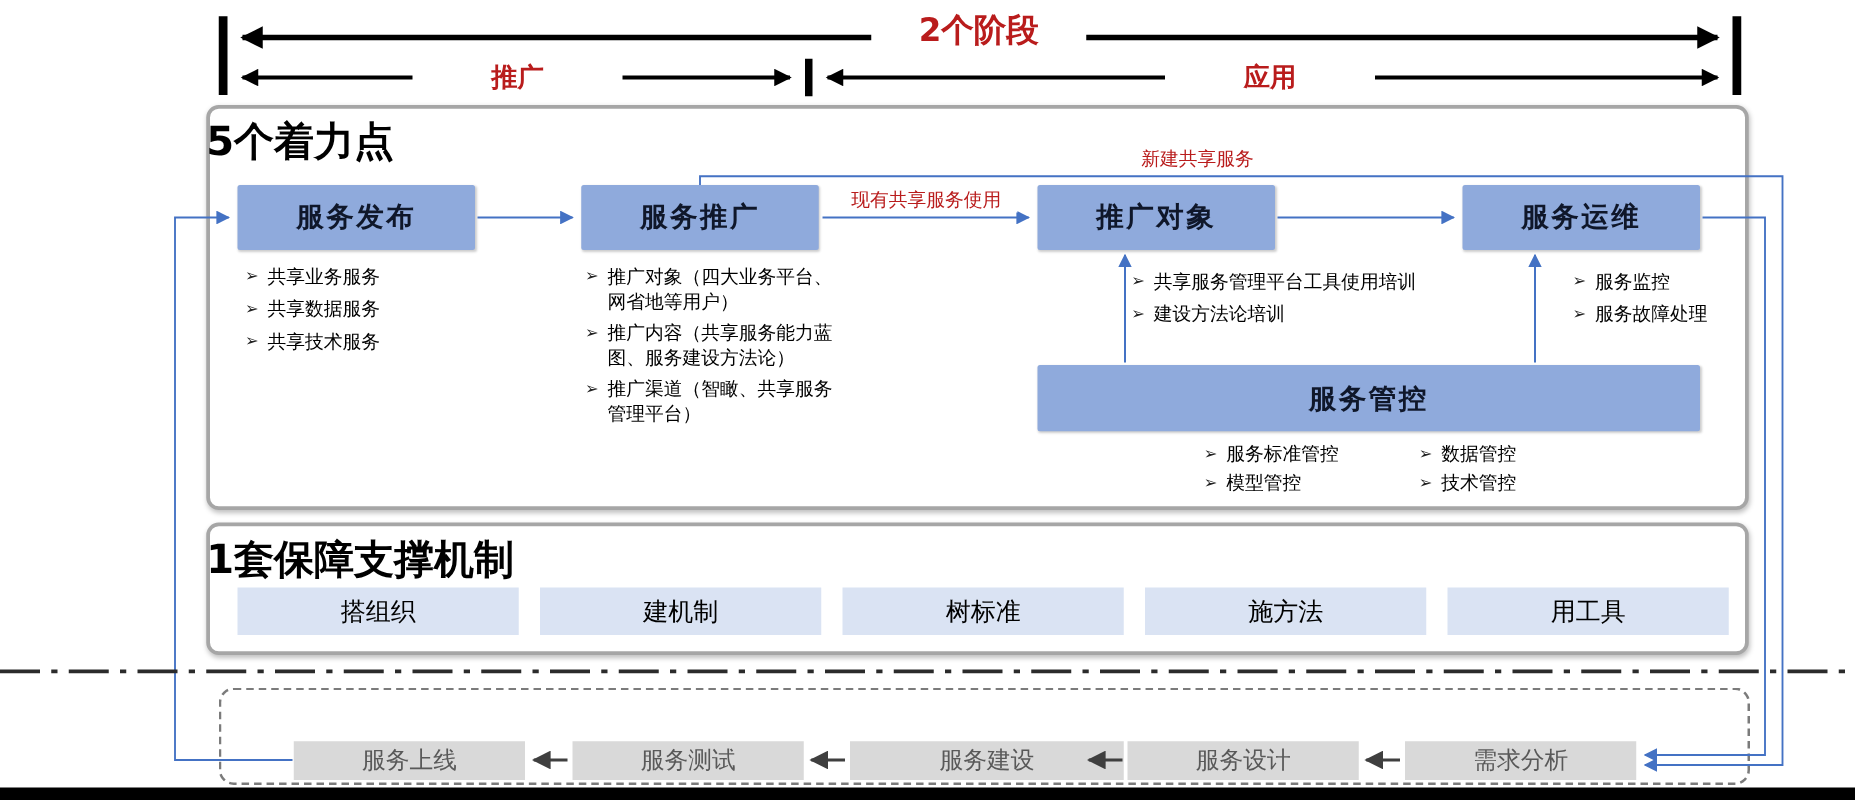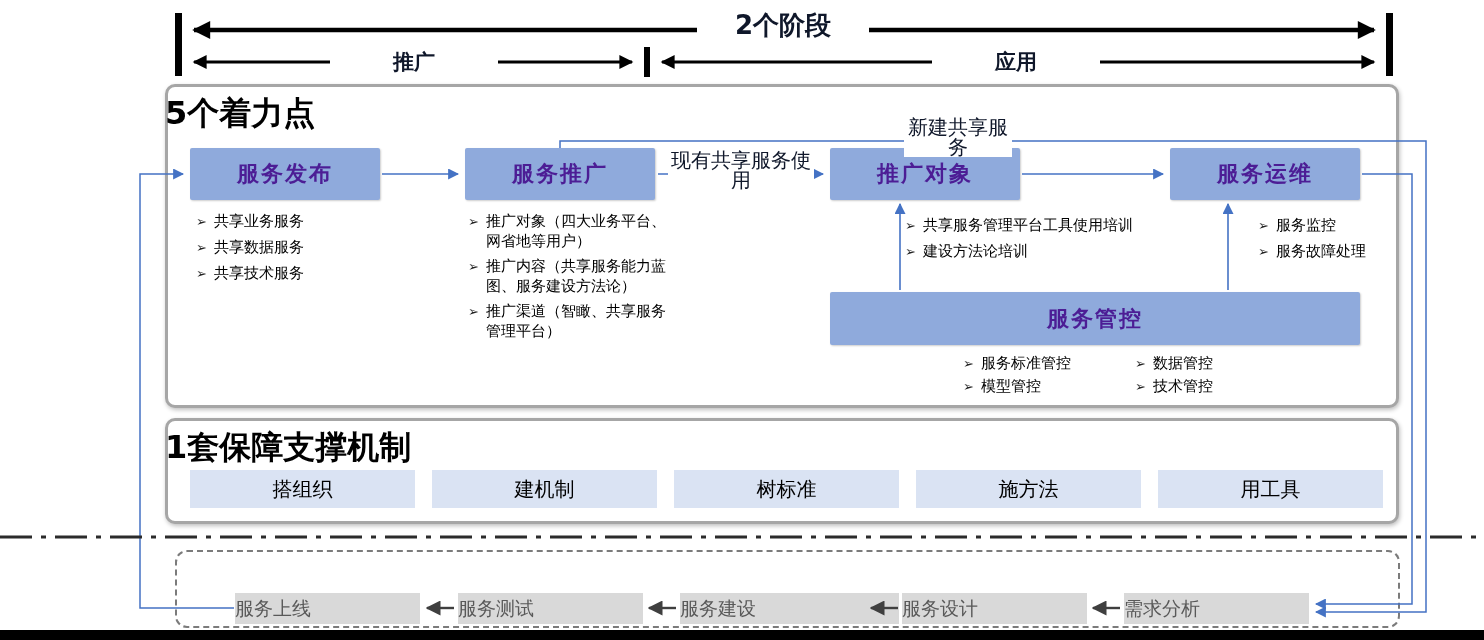--- a/index.html
+++ b/index.html
@@ -11,7 +11,7 @@
   .svc{position:absolute;background:#8FAADC;display:flex;align-items:center;justify-content:center;
        font-size:22px;font-weight:bold;color:#4c1d95;z-index:2;border-radius:2px;
        box-shadow:1px 1px 2px rgba(0,0,0,.2);letter-spacing:2px}
-  .chip{position:absolute;background:#fff;text-align:center;z-index:6;color:#0f172a}
+  .chip{position:absolute;background:#fff;text-align:center;z-index:6;color:#b91c1c}
   .chip.big{font-size:26px;font-weight:bold;line-height:40px}
   .chip.mid{font-size:21px;font-weight:bold;line-height:33px}
   .chip.sml{font-size:20px;line-height:20px}

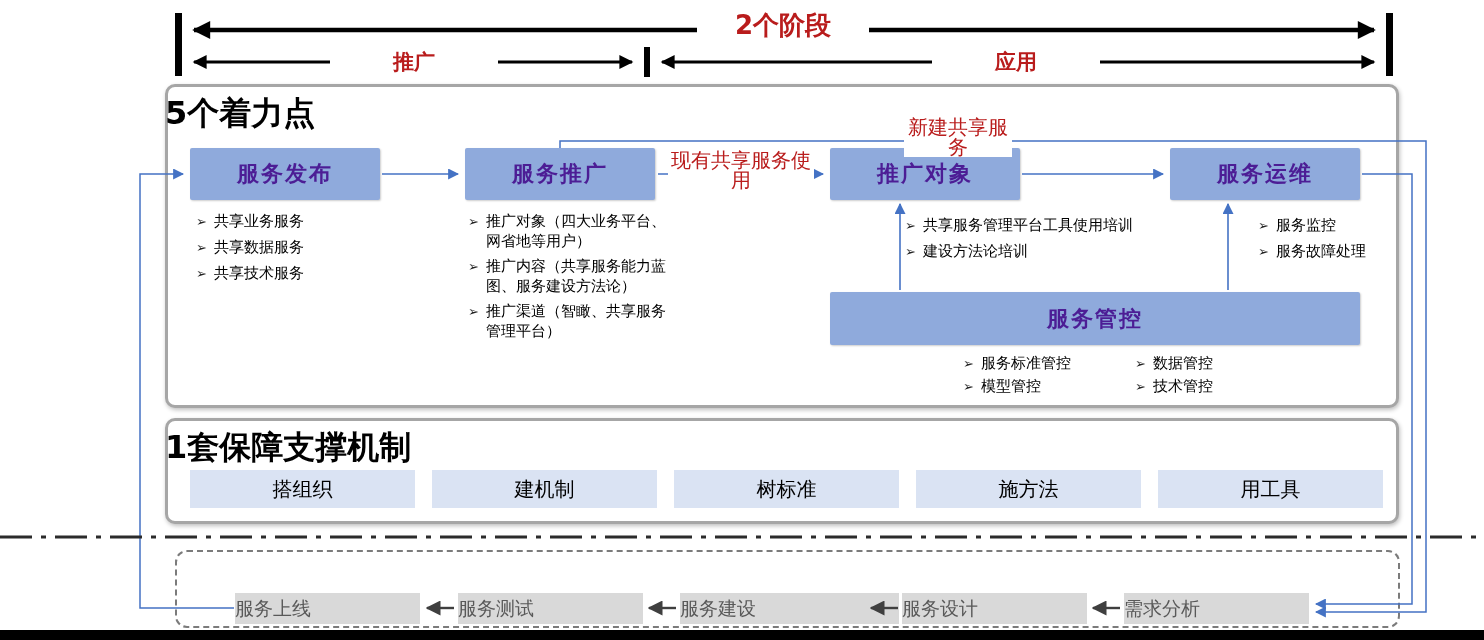--- a/index.html
+++ b/index.html
@@ -14,7 +14,7 @@
   .chip{position:absolute;background:#fff;text-align:center;z-index:6;color:#b91c1c}
   .chip.big{font-size:26px;font-weight:bold;line-height:40px}
   .chip.mid{font-size:21px;font-weight:bold;line-height:33px}
-  .chip.sml{font-size:20px;line-height:20px}
+  .chip.sml{font-size:15px;line-height:20px}
   .blist{position:absolute;z-index:2}
   .bitem{display:flex;gap:7px;font-size:15px;line-height:1.3;color:#000;margin-bottom:6px}
   .bul{flex:0 0 auto;font-size:13px;line-height:1.55;color:#222}

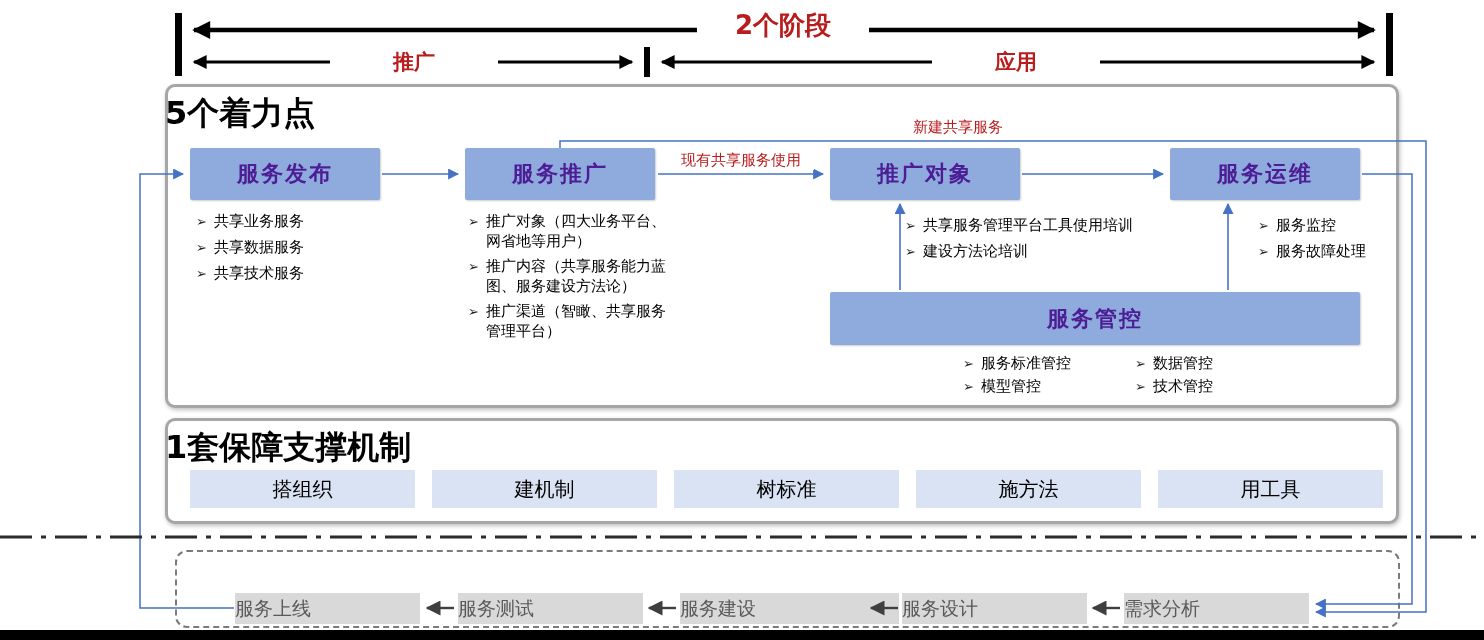--- a/index.html
+++ b/index.html
@@ -9,7 +9,7 @@
          box-shadow:1px 2px 4px rgba(0,0,0,.25);z-index:1}
   .panel-title{position:absolute;font-weight:bold;font-size:32px;color:#000;text-align:left;z-index:2}
   .svc{position:absolute;background:#8FAADC;display:flex;align-items:center;justify-content:center;
-       font-size:22px;font-weight:bold;color:#4c1d95;z-index:2;border-radius:2px;
+       font-size:22px;font-weight:bold;color:#0f172a;z-index:2;border-radius:2px;
        box-shadow:1px 1px 2px rgba(0,0,0,.2);letter-spacing:2px}
   .chip{position:absolute;background:#fff;text-align:center;z-index:6;color:#b91c1c}
   .chip.big{font-size:26px;font-weight:bold;line-height:40px}

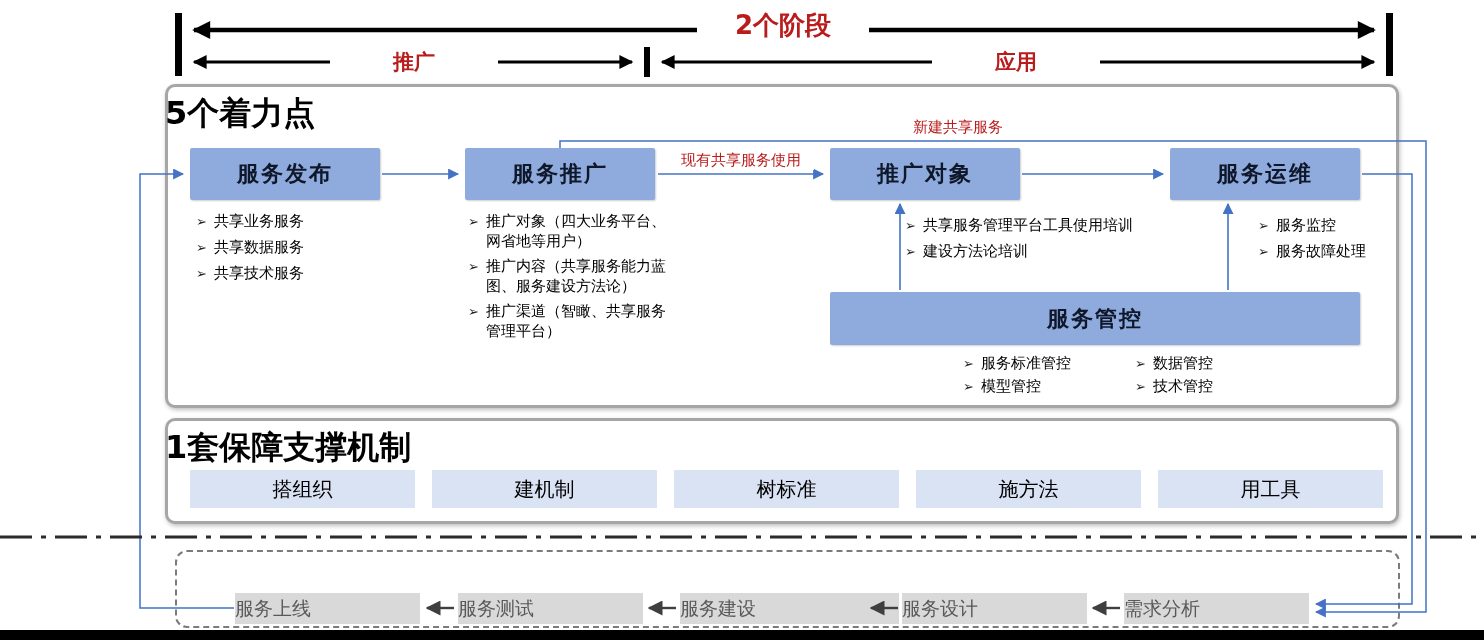--- a/index.html
+++ b/index.html
@@ -20,7 +20,7 @@
   .bul{flex:0 0 auto;font-size:13px;line-height:1.55;color:#222}
   .mech{position:absolute;background:#DAE3F3;text-align:center;font-size:20px;color:#000;
         height:38px;line-height:38px;z-index:2}
-  .pipe{position:absolute;background:#D9D9D9;color:#595959;text-align:left;font-size:19px;
+  .pipe{position:absolute;background:#D9D9D9;color:#595959;text-align:center;font-size:19px;
         height:31px;line-height:31px;z-index:2}
   .dashedbox{position:absolute;left:175px;top:550px;width:1225px;height:78px;
              border:2.5px dashed #7b7b7b;border-radius:12px;z-index:1}

